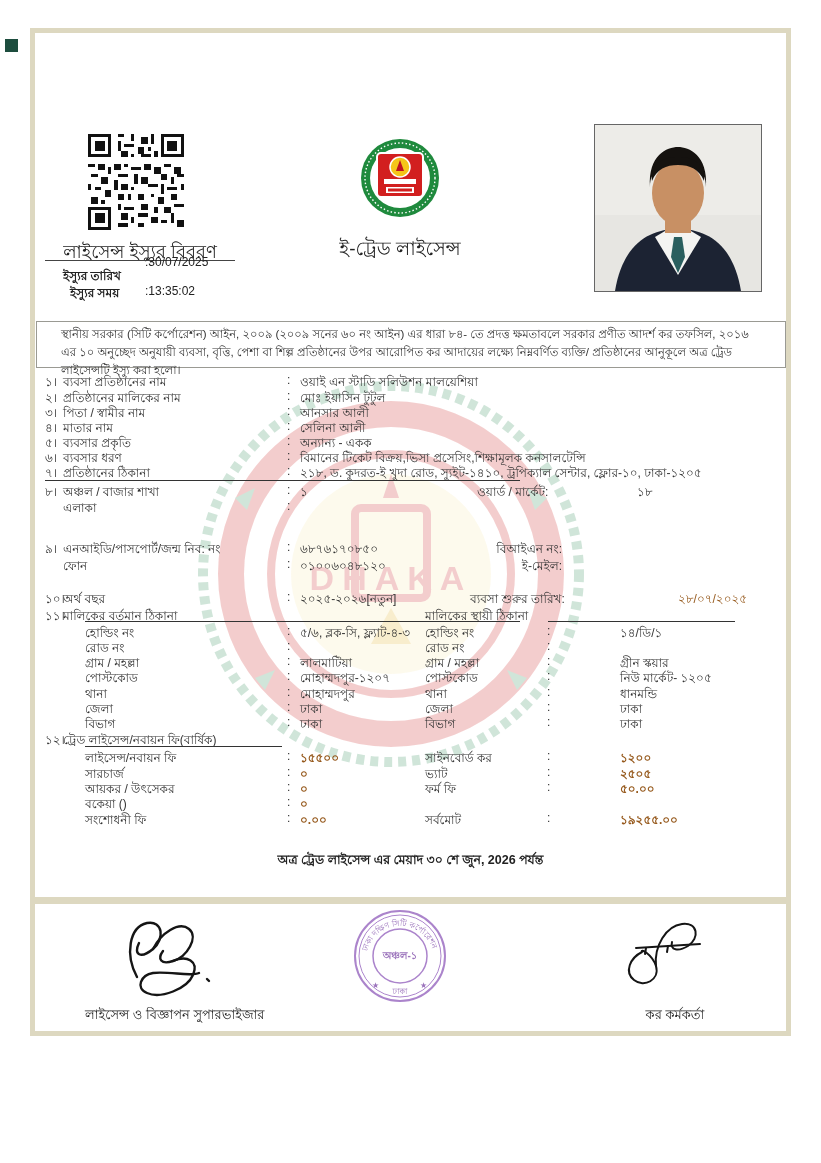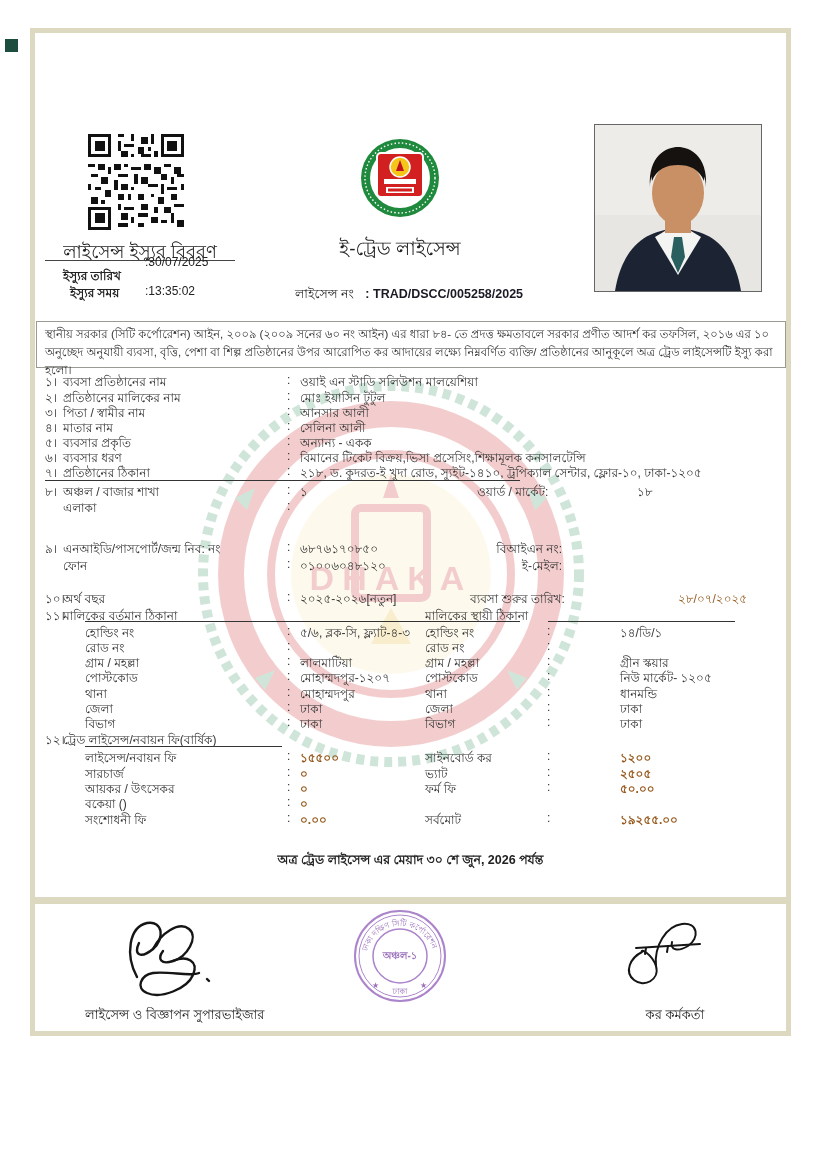--- a/index.html
+++ b/index.html
@@ -189,10 +189,6 @@
   </div>
 
   <div class="etl-title">ই-ট্রেড লাইসেন্স</div>
-  <div class="licno-row">
-    <span>লাইসেন্স নং</span>
-    <span class="licno-val" style="margin-left:8px;">: TRAD/DSCC/005258/2025</span>
-  </div>
 
   <div class="photo-box">
     <svg width="166" height="166" viewBox="0 0 166 166">

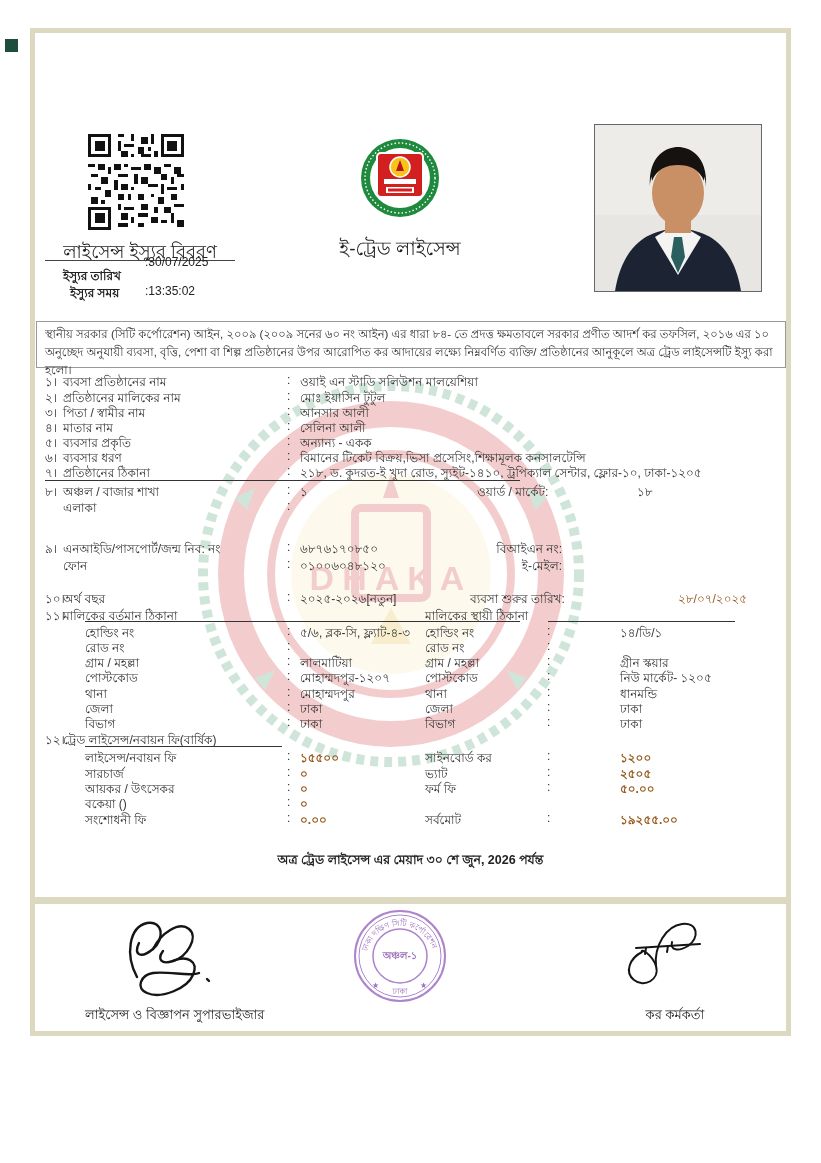--- a/index.html
+++ b/index.html
@@ -33,7 +33,7 @@
                border:1px solid #666; background:#e5e4e0; }
 
   .legal-box { position:absolute; left:36px; top:321px; width:750px; height:47px;
-               border:1px solid #9a9a93; padding:4px 8px; font-size:11.5px;
+               border:1px solid #9a9a93; padding:4px 24px; font-size:11.5px;
                line-height:1.55; color:#333; background:rgba(255,255,255,0.75); }
 
   .watermark { position:absolute; left:195px; top:378px; width:392px; height:392px;

